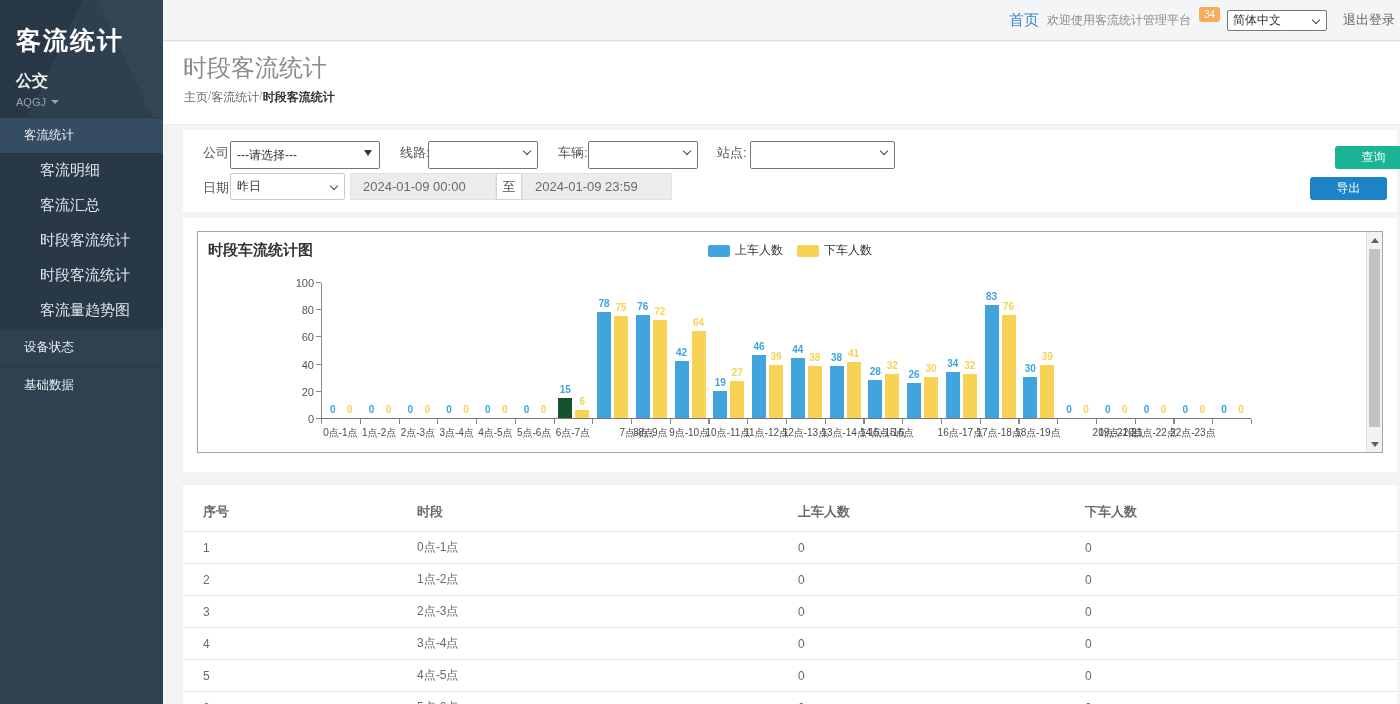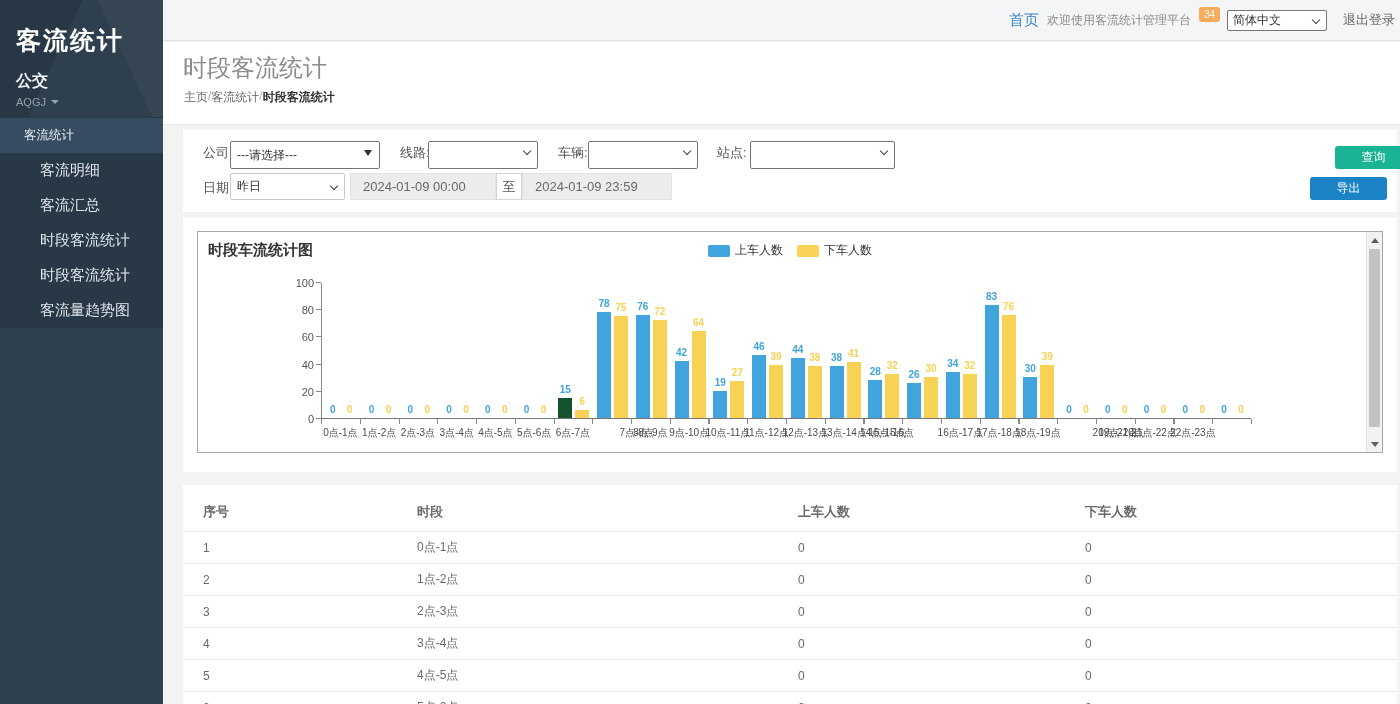--- a/index.html
+++ b/index.html
@@ -105,6 +105,7 @@
         <div class="submenu-item">客流量趋势图</div>
       </div>
     <div id="rootItems">
+        <div class="root-item">设备状态</div>
       </div>
   </div>
 </div>

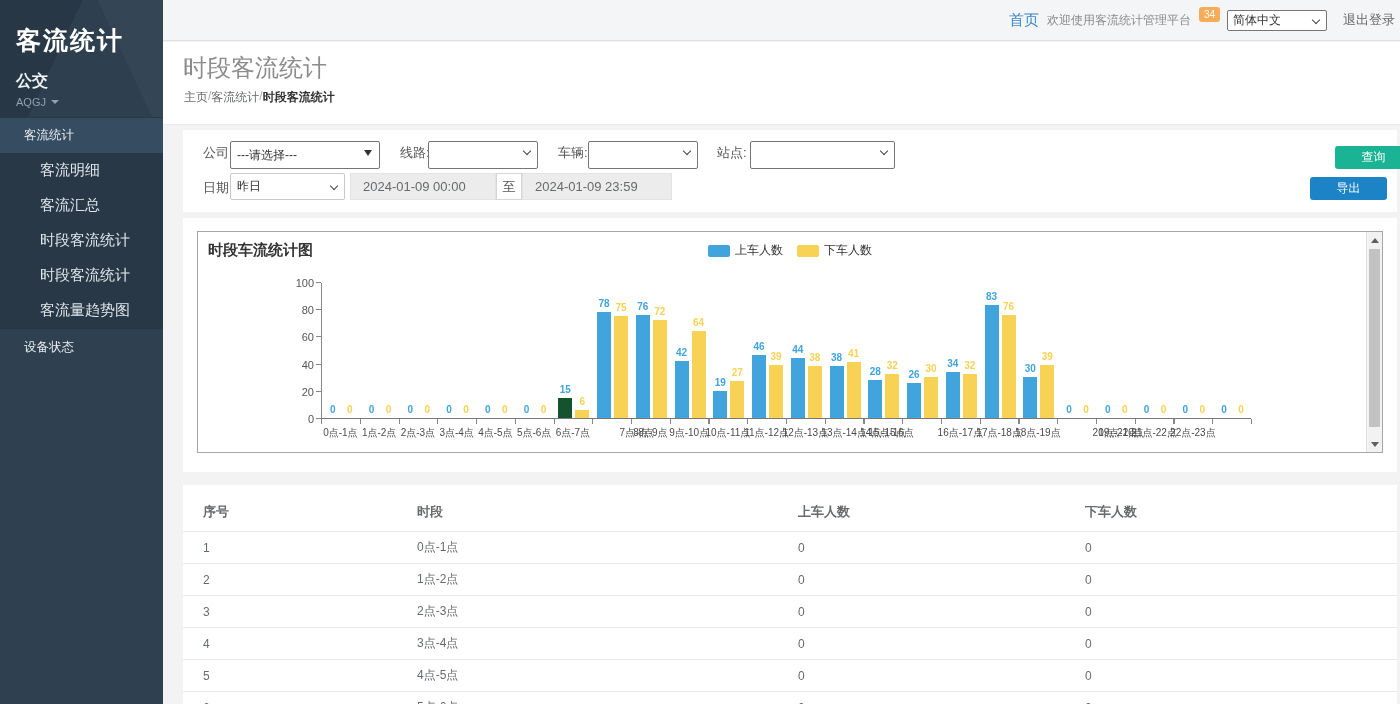--- a/index.html
+++ b/index.html
@@ -106,6 +106,7 @@
       </div>
     <div id="rootItems">
         <div class="root-item">设备状态</div>
+        <div class="root-item">基础数据</div>
       </div>
   </div>
 </div>

